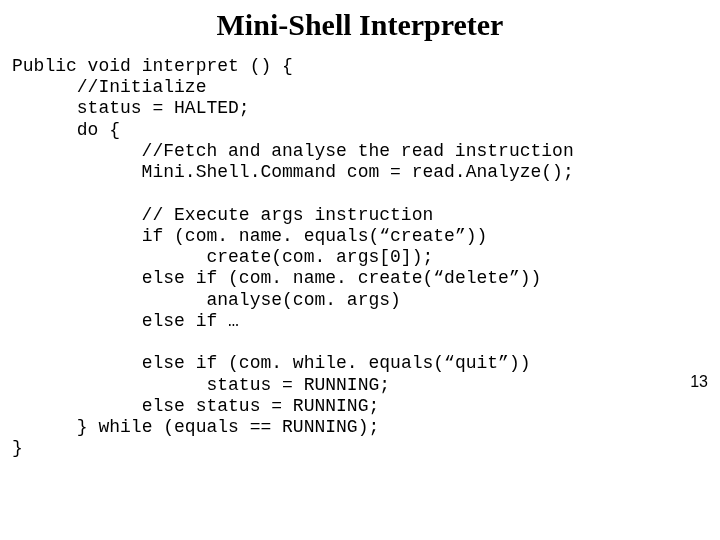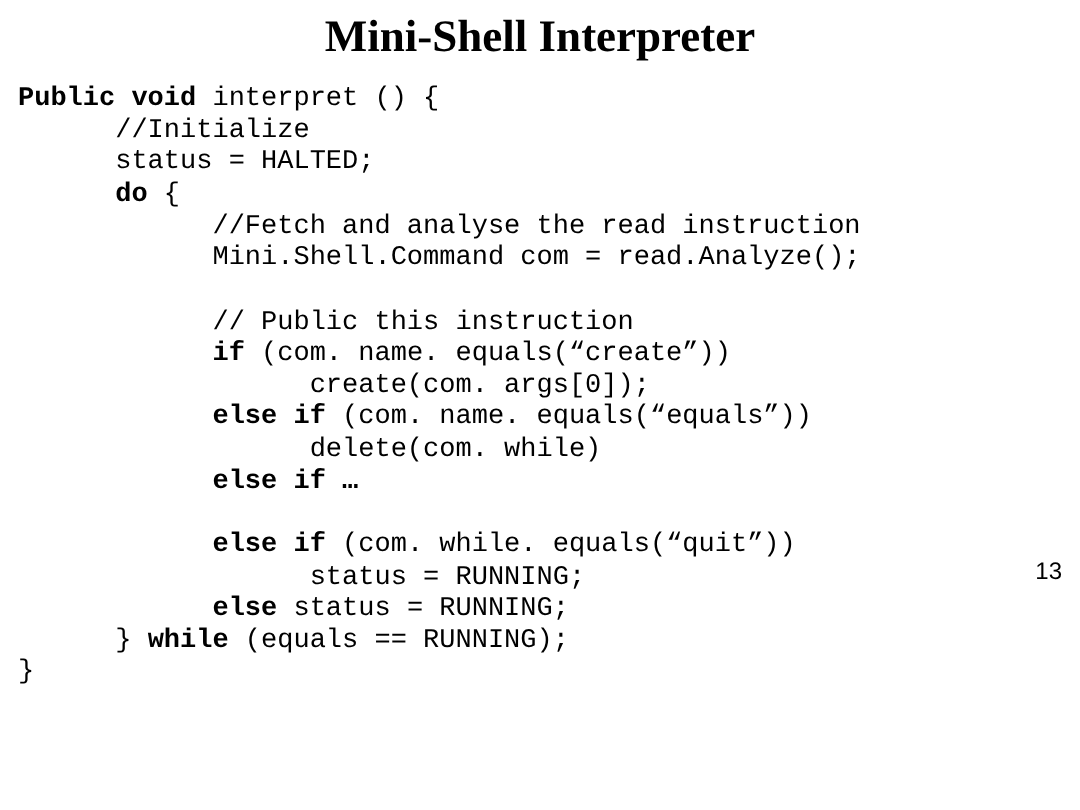--- a/index.html
+++ b/index.html
@@ -33,7 +33,7 @@
     padding-left: 12px;
   }
   .code b {
-    font-weight: bold;
+    font-weight: normal;
   }
   .pagenum {
     position: absolute;

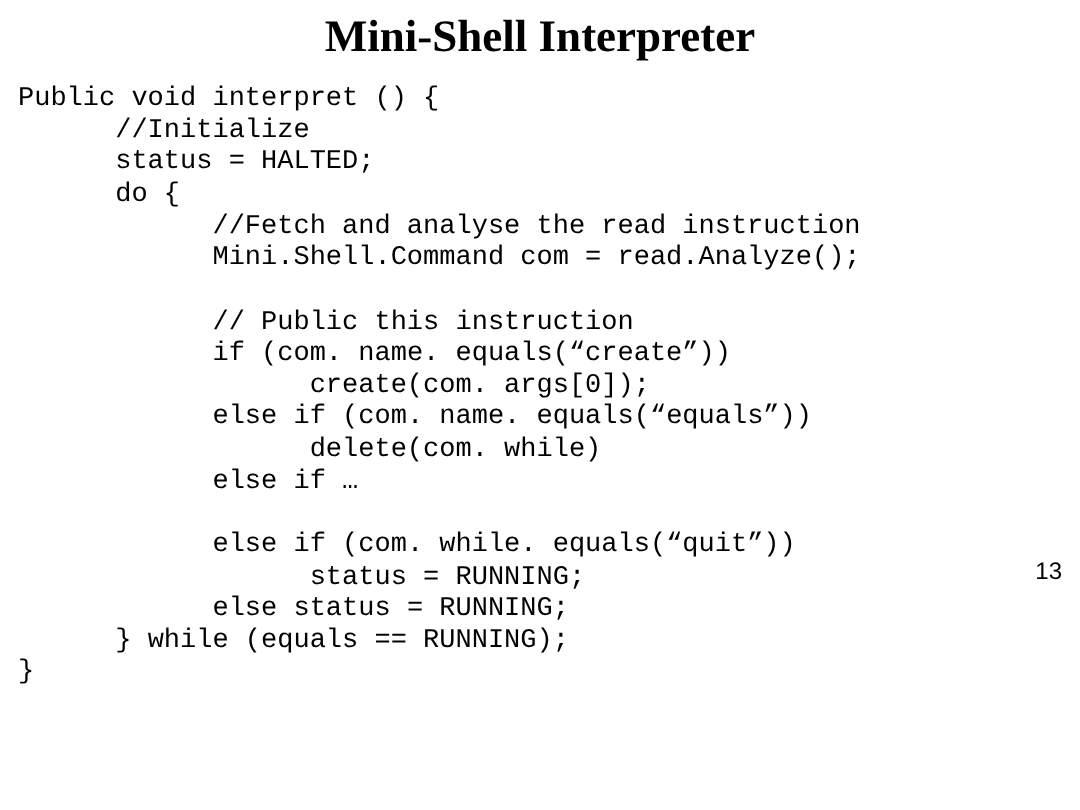--- a/index.html
+++ b/index.html
@@ -56,7 +56,7 @@
 <span>            //Fetch and analyse the read instruction</span>
 <span>            Mini.Shell.Command com = read.Analyze();</span>
 <span></span>
-<span>            // Public this instruction</span>
+<span>            // Execute args instruction</span>
 <span>            </span><b>if</b><span> (com. name. equals(“create”))</span>
 <span>                  create(com. args[0]);</span>
 <span>            </span><b>else if</b><span> (com. name. equals(“equals”))</span>

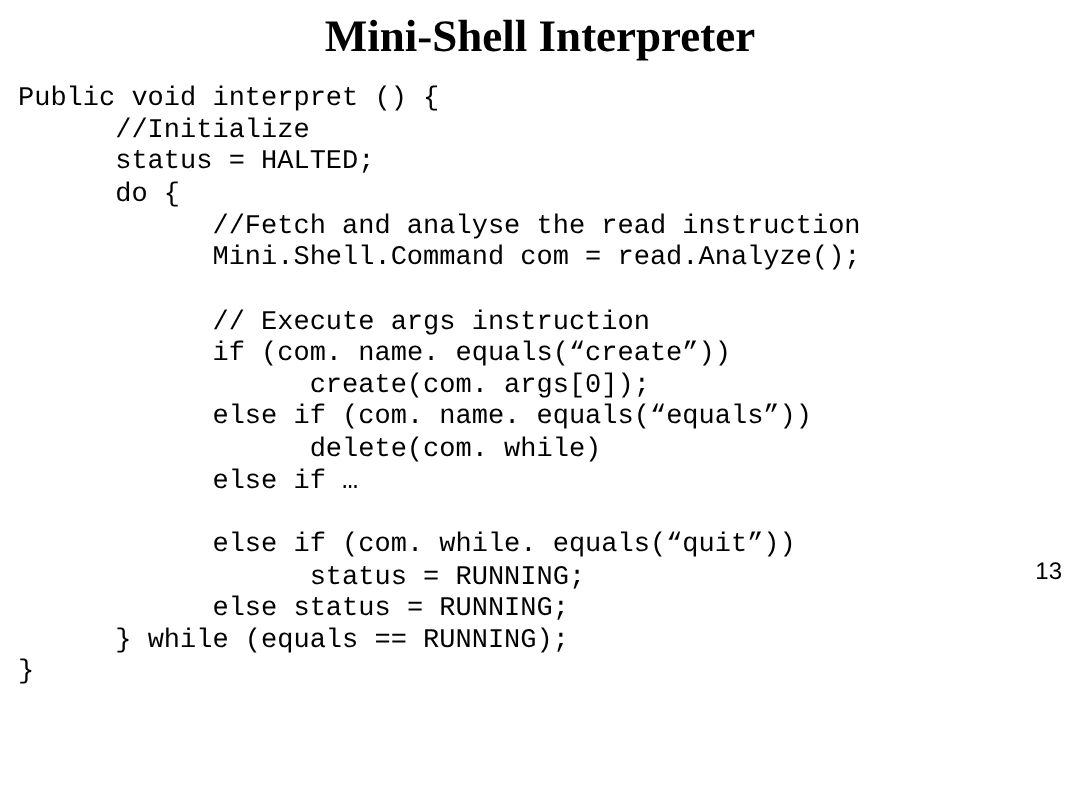--- a/index.html
+++ b/index.html
@@ -59,7 +59,7 @@
 <span>            // Execute args instruction</span>
 <span>            </span><b>if</b><span> (com. name. equals(“create”))</span>
 <span>                  create(com. args[0]);</span>
-<span>            </span><b>else if</b><span> (com. name. equals(“equals”))</span>
+<span>            </span><b>else if</b><span> (com. name. create(“delete”))</span>
 <span>                  delete(com. while)</span>
 <span>            </span><b>else if …</b>
 <span></span>

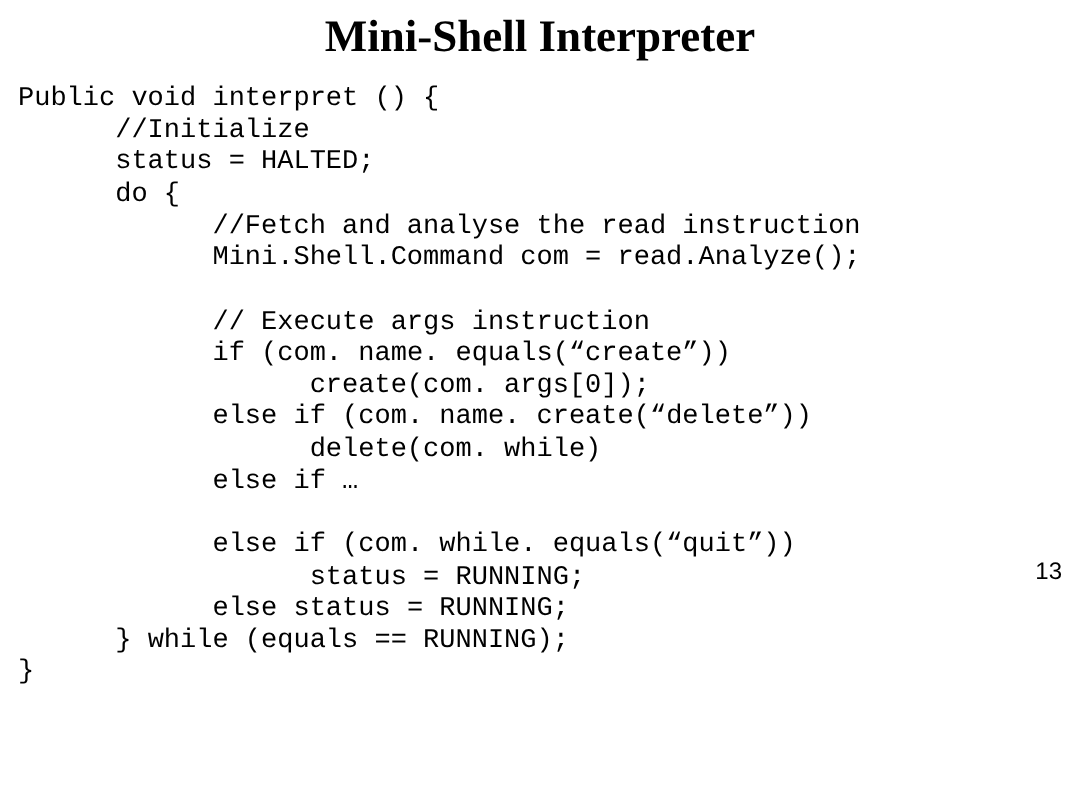--- a/index.html
+++ b/index.html
@@ -60,7 +60,7 @@
 <span>            </span><b>if</b><span> (com. name. equals(“create”))</span>
 <span>                  create(com. args[0]);</span>
 <span>            </span><b>else if</b><span> (com. name. create(“delete”))</span>
-<span>                  delete(com. while)</span>
+<span>                  analyse(com. args)</span>
 <span>            </span><b>else if …</b>
 <span></span>
 <span>            </span><b>else if</b><span> (com. while. equals(“quit”))</span>

